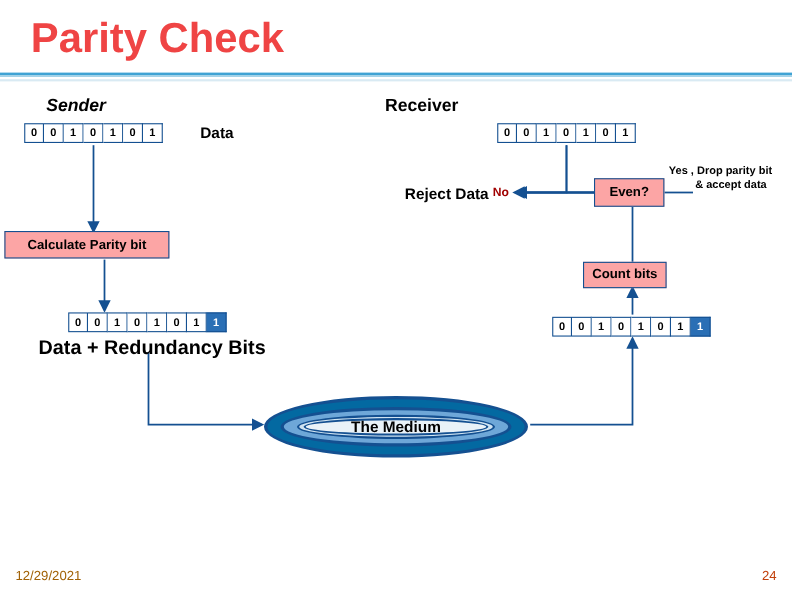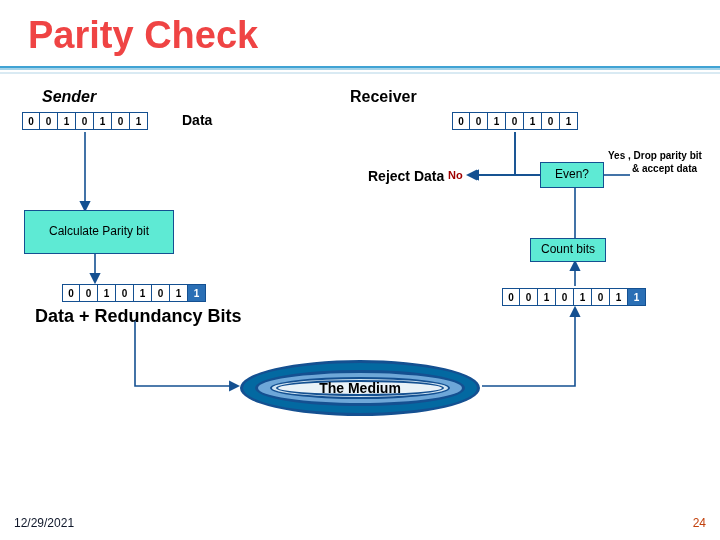--- a/index.html
+++ b/index.html
@@ -52,9 +52,9 @@
 
   .box {
     border: 1px solid #145091;
-    background: #5eead4;
+    background: #fca5a5;
     font-size: 12px;
-    font-weight: normal;
+    font-weight: bold;
     display: flex;
     align-items: center;
     justify-content: center;

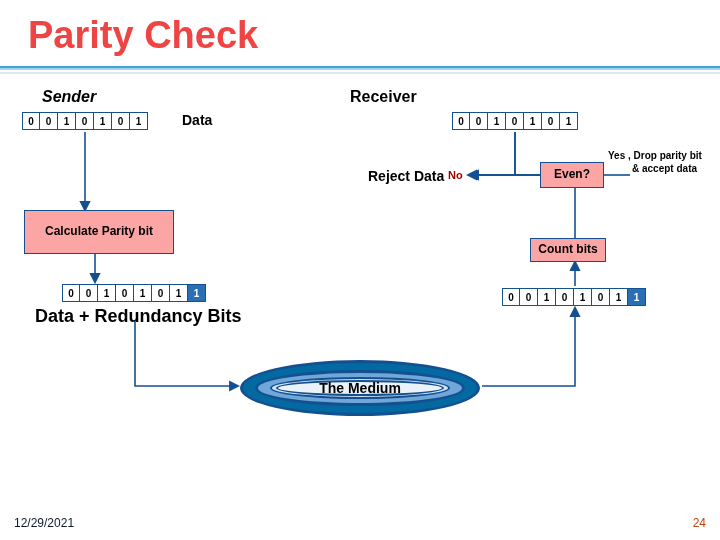--- a/index.html
+++ b/index.html
@@ -156,7 +156,7 @@
 <div class="abs fg" style="left:608px; top:150px; font-size:10px; font-weight:bold;">Yes , Drop parity bit</div>
 <div class="abs fg" style="left:632px; top:163px; font-size:10px; font-weight:bold;">&amp; accept data</div>
 
-<div class="abs box fg" style="left:24px; top:210px; width:150px; height:44px;">Calculate Parity bit</div>
+<div class="abs box fg" style="left:4px; top:210px; width:150px; height:25px;">Calculate Parity bit</div>
 
 <div class="abs box fg" style="left:530px; top:238px; width:76px; height:24px;">Count bits</div>
 

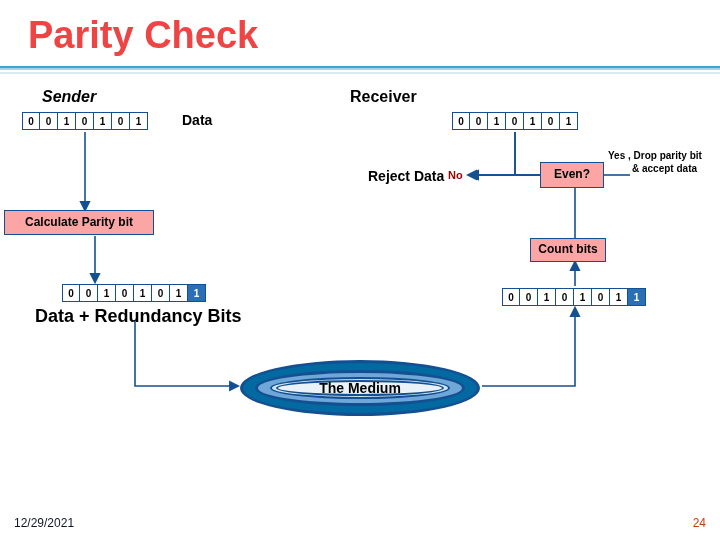--- a/index.html
+++ b/index.html
@@ -106,7 +106,7 @@
     left: 14px; bottom: 10px;
     font-size: 12px;
     font-family: Arial, sans-serif;
-    color: #0f172a;
+    color: #a16207;
   }
   .footer-r {
     position: absolute;

